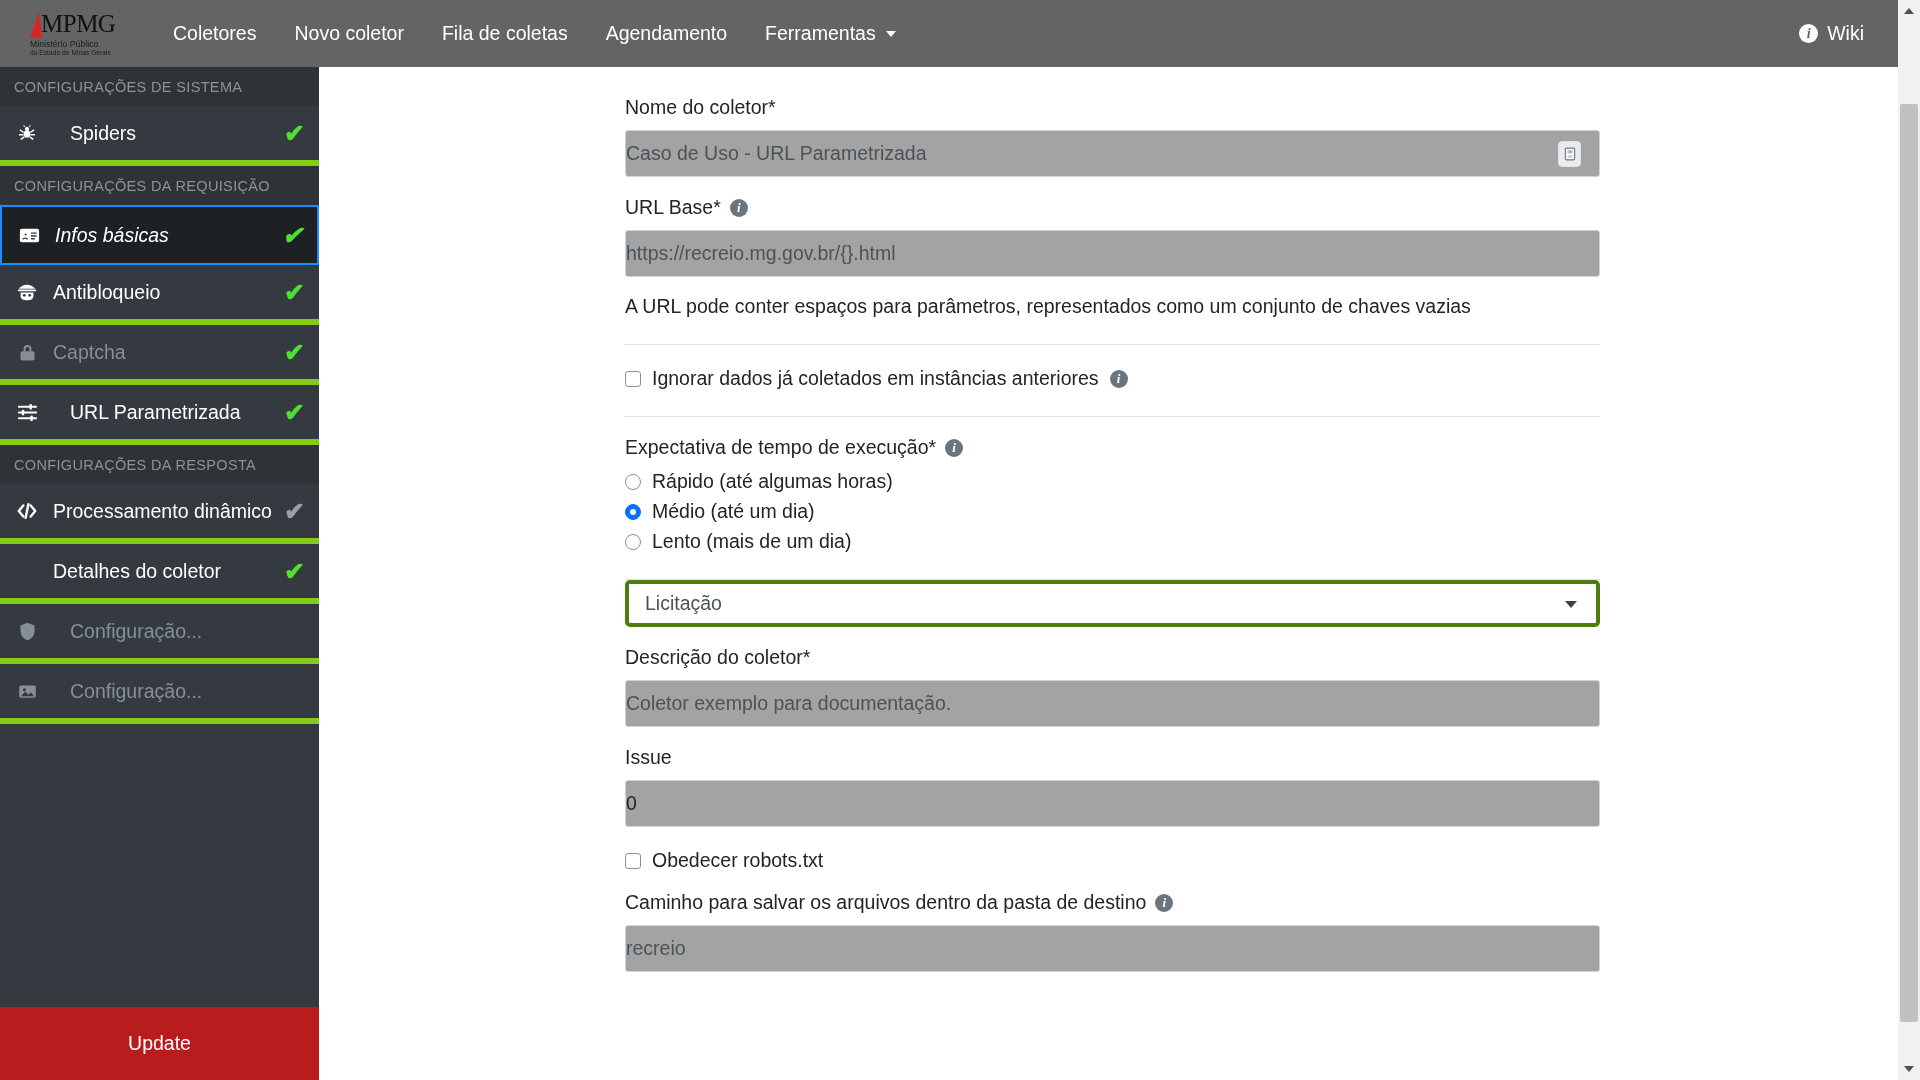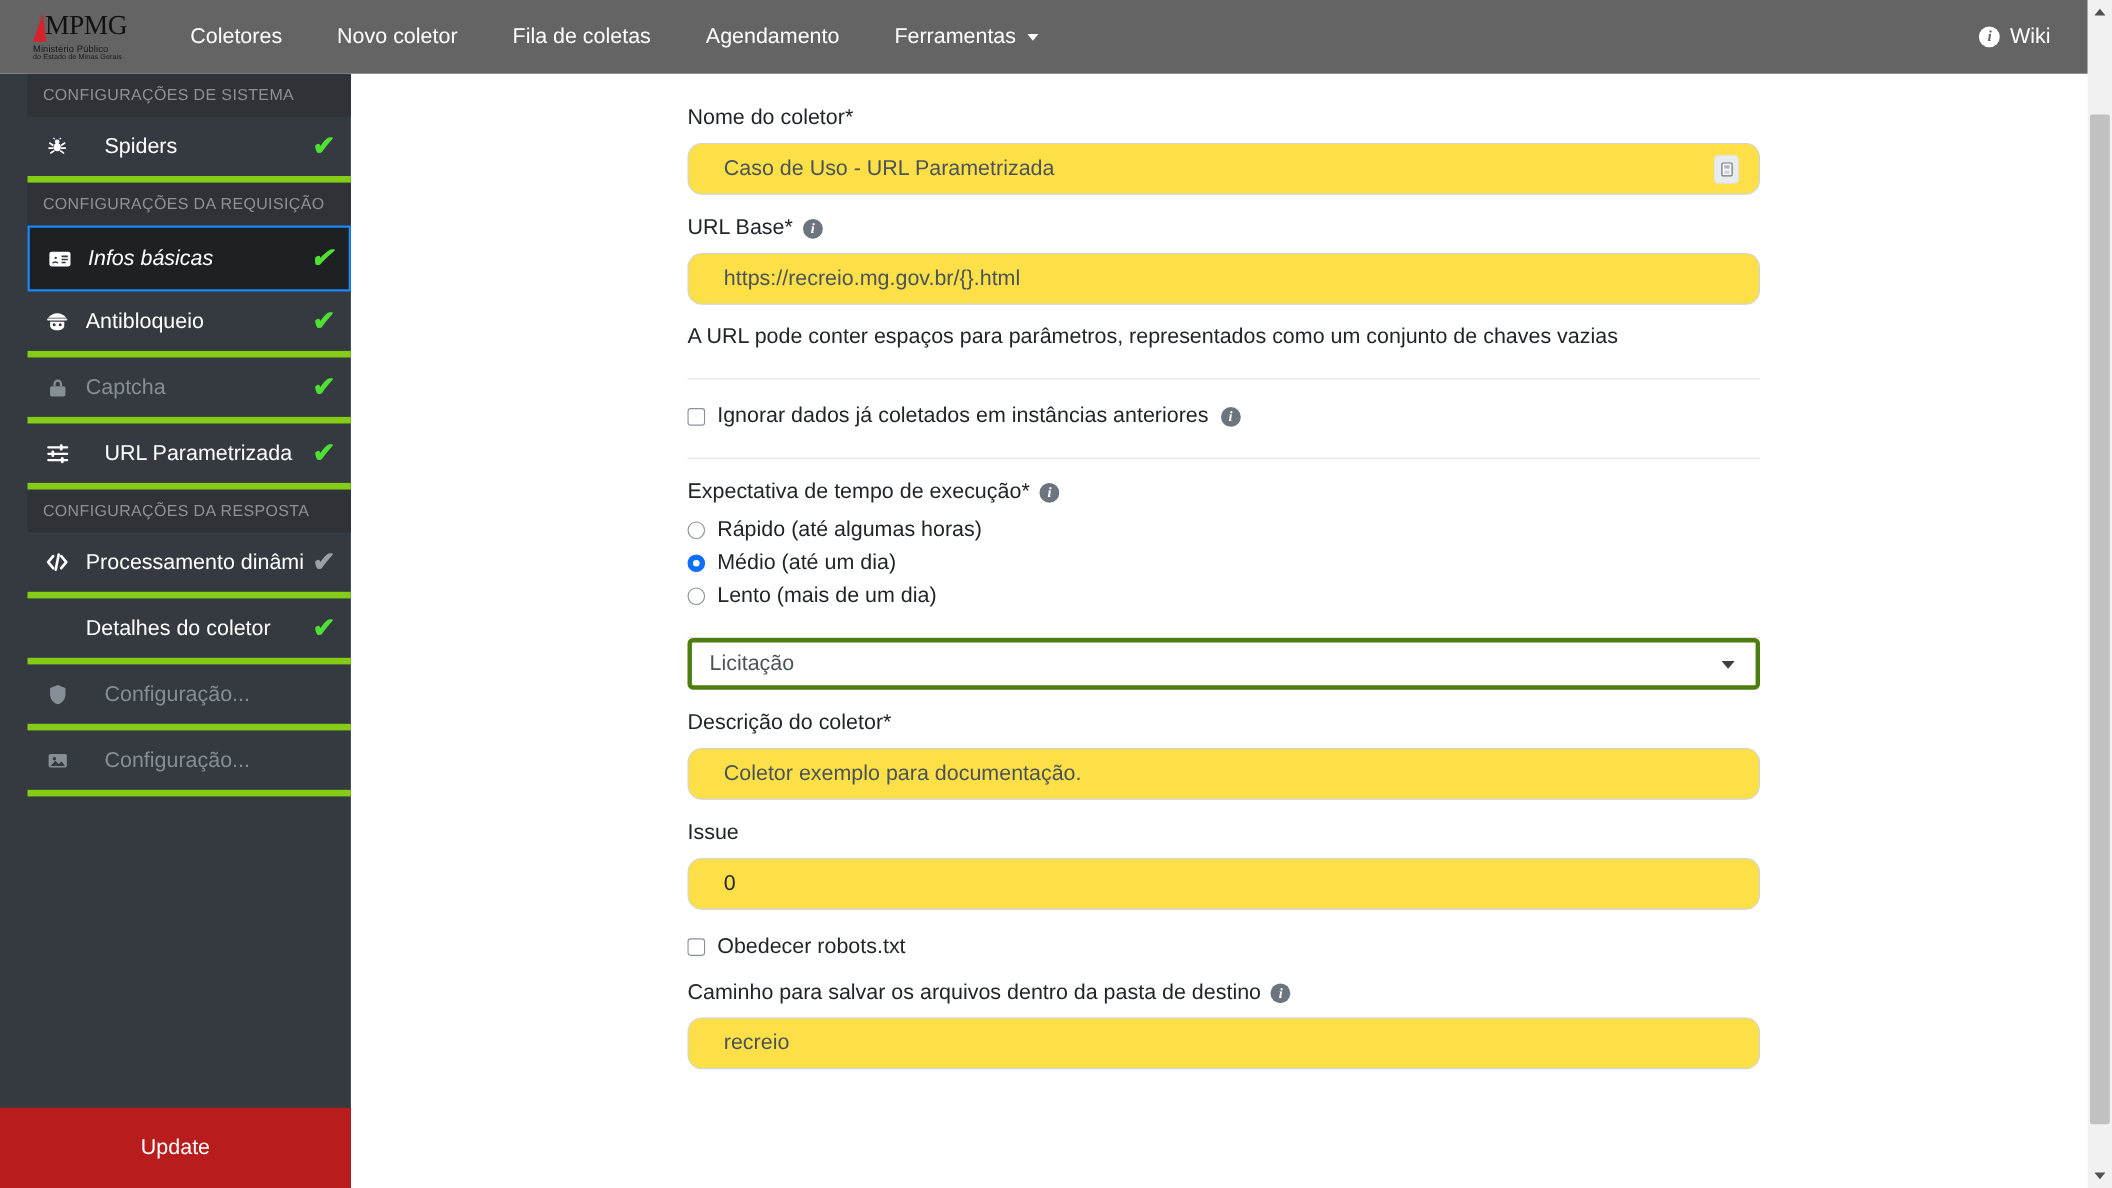--- a/index.html
+++ b/index.html
@@ -36,7 +36,7 @@
   .brand-sub1 { font-size: 8.5px; color: #1a1a1a; line-height: 10px; margin-top: 1px; letter-spacing: .1px;}
   .brand-sub2 { font-size: 6.5px; color: #1a1a1a; line-height: 8px; letter-spacing: .1px;}
 
-  .nav-links { display: flex; align-items: flex-end; gap: 12px; }
+  .nav-links { display: flex; align-items: flex-end; gap: 0; }
   .nav-link {
     color: #ffffff; font-size: 19.5px; padding: 8px 19px;
     text-decoration: none; white-space: nowrap; cursor: pointer;

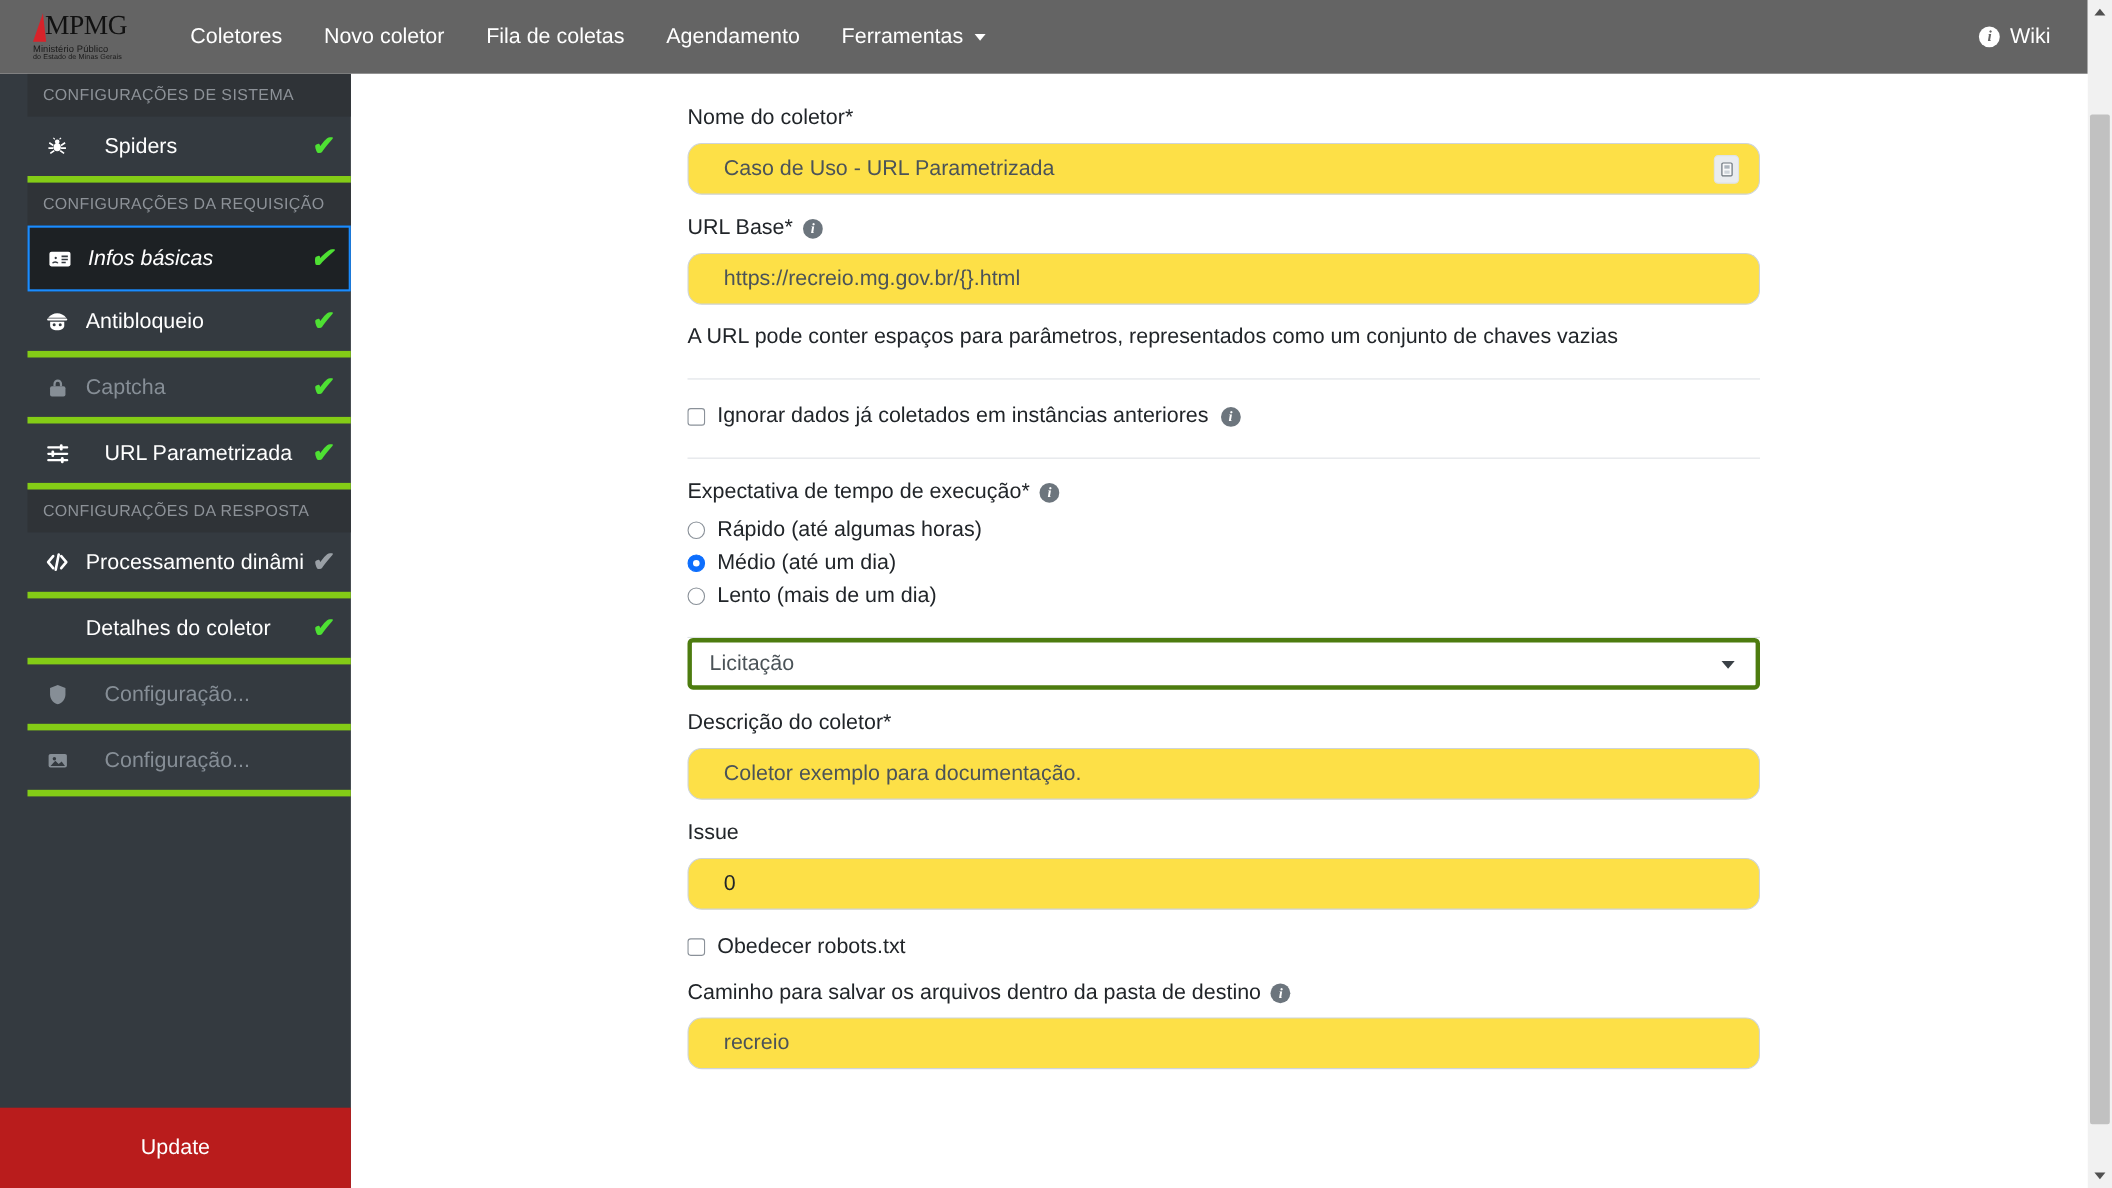--- a/index.html
+++ b/index.html
@@ -65,7 +65,7 @@
     display: flex; flex-direction: column;
     z-index: 20;
   }
-  .sb-scroll { flex: 1 1 auto; overflow: hidden; padding-left: 25px; }
+  .sb-scroll { flex: 1 1 auto; overflow: hidden; }
   .sb-header {
     background: #2f3337; color: #8d9298;
     font-size: 14.5px; letter-spacing: .35px;

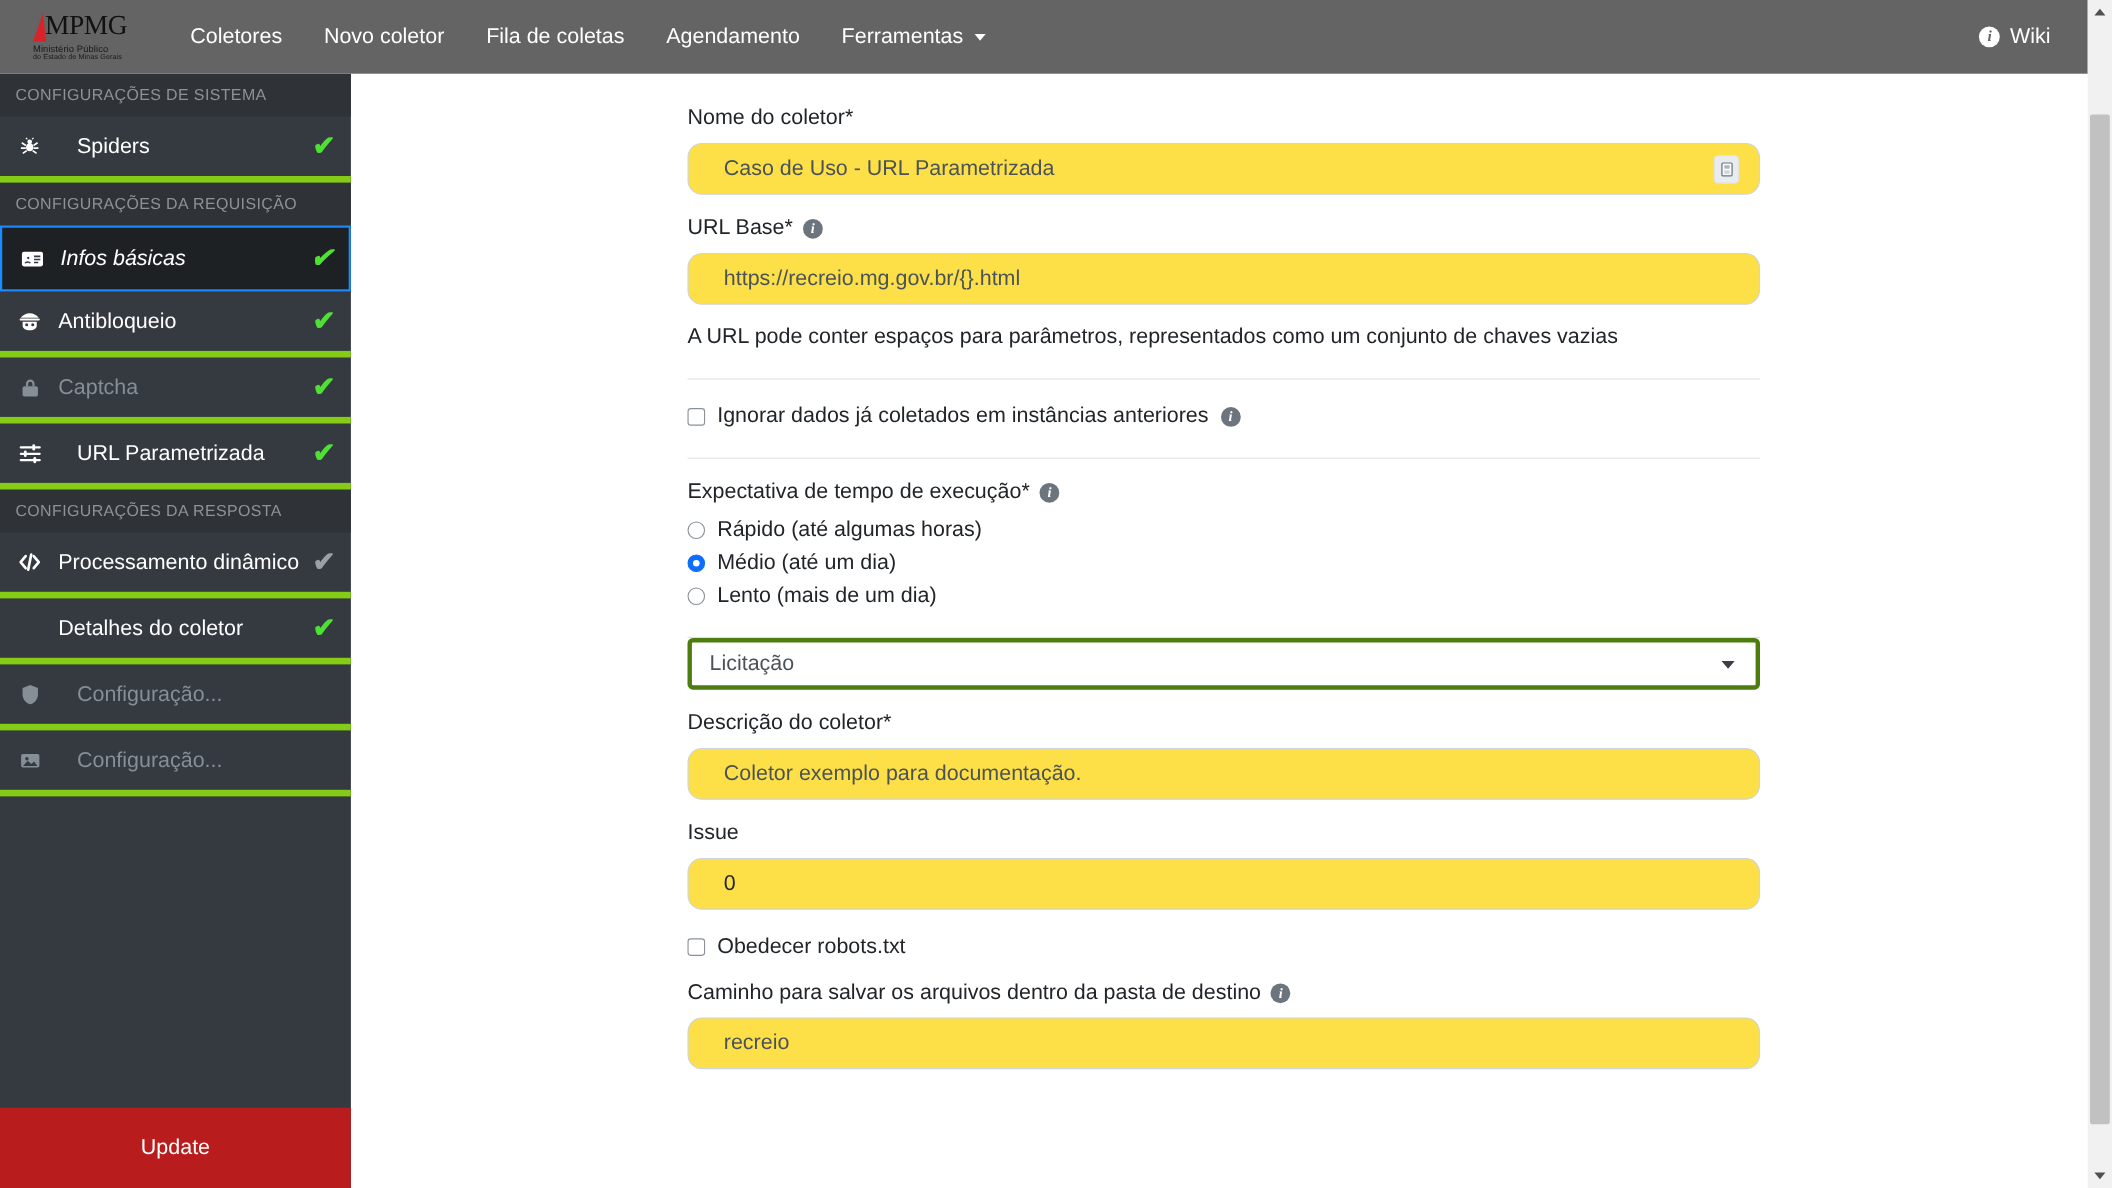--- a/index.html
+++ b/index.html
@@ -128,10 +128,10 @@
   }
   .finput {
     width: 975px; height: 47px;
-    border: 1px solid #ced4da; border-radius: 13px;
-    background: #fde047; color: #4b5358;
+    border: 1px solid #ced4da; border-radius: 3px;
+    background: #a3a3a3; color: #4b5358;
     font-family: "Liberation Sans", sans-serif; font-size: 19.5px;
-    padding: 0 32px; outline: none;
+    padding: 0 0; outline: none;
     display: flex; align-items: center;
     position: relative;
   }

